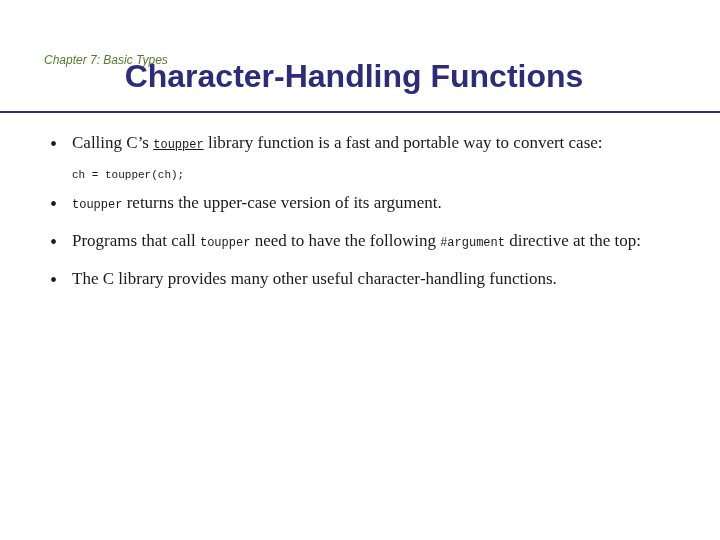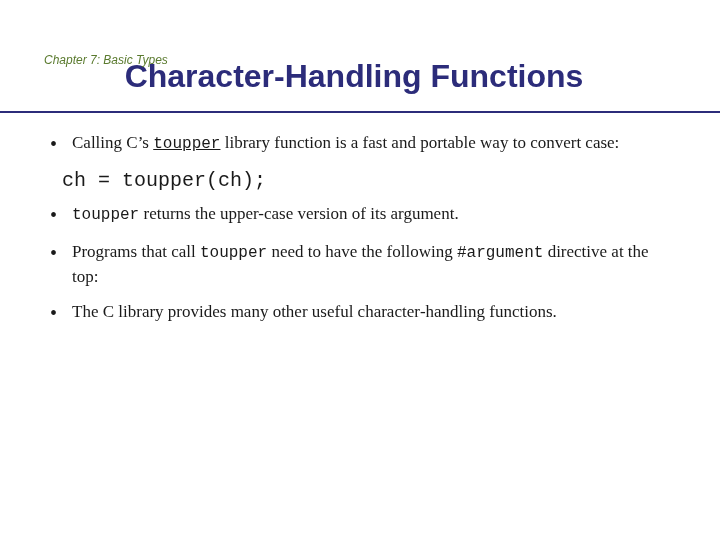--- a/index.html
+++ b/index.html
@@ -67,7 +67,7 @@
 
     code, .mono {
       font-family: 'Courier New', Courier, monospace;
-      font-size: 16px;
+      font-size: 12px;
     }
 
     .code-block {

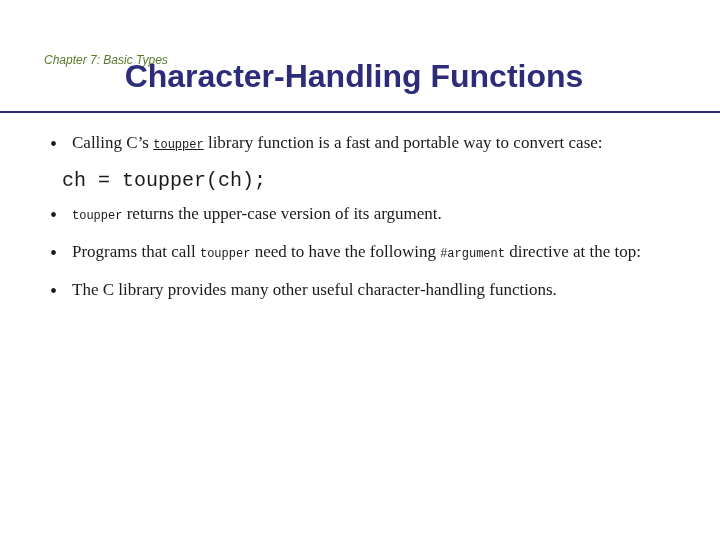--- a/index.html
+++ b/index.html
@@ -72,9 +72,9 @@
 
     .code-block {
       font-family: 'Courier New', Courier, monospace;
-      font-size: 20px;
+      font-size: 11px;
       color: #1a1a1a;
-      margin: 4px 0 10px 12px;
+      margin: 4px 0 10px 22px;
     }
 
     .underline {

